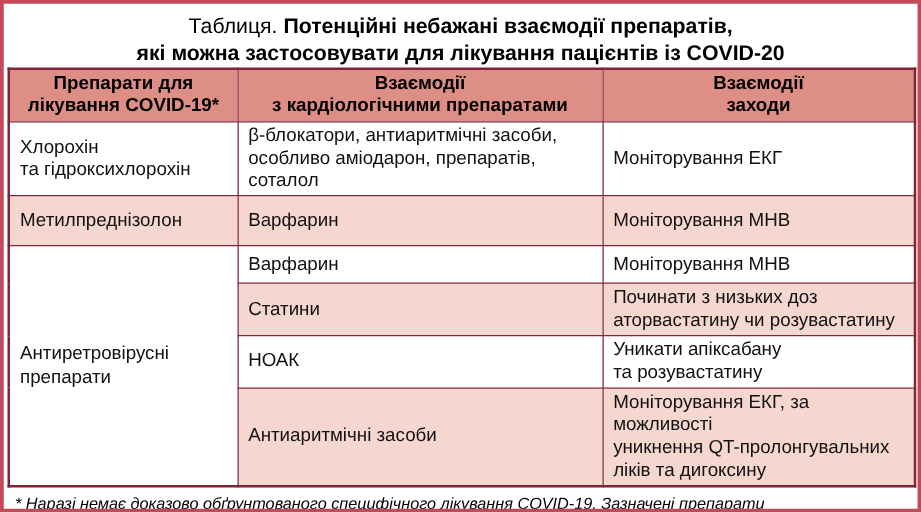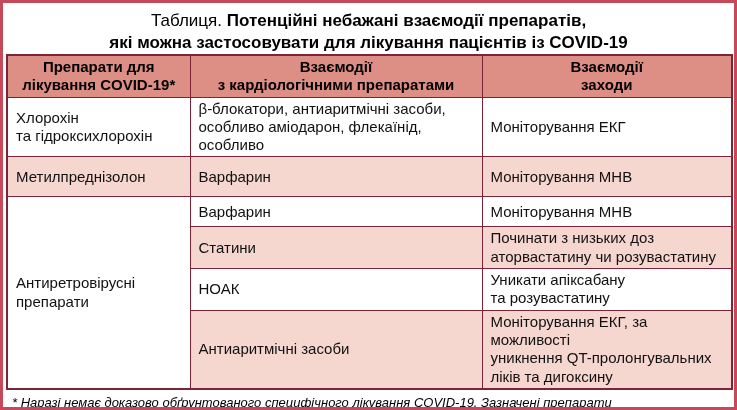--- a/index.html
+++ b/index.html
@@ -81,7 +81,7 @@
 
   <div class="title">
     <span class="t-reg">Таблиця. </span><span class="t-bold">Потенційні небажані взаємодії препаратів,</span><br>
-    <span class="t-bold">які можна застосовувати для лікування пацієнтів із COVID-19</span>
+    <span class="t-bold">які можна застосовувати для лікування пацієнтів із COVID-20</span>
   </div>
 
   <table class="grid">

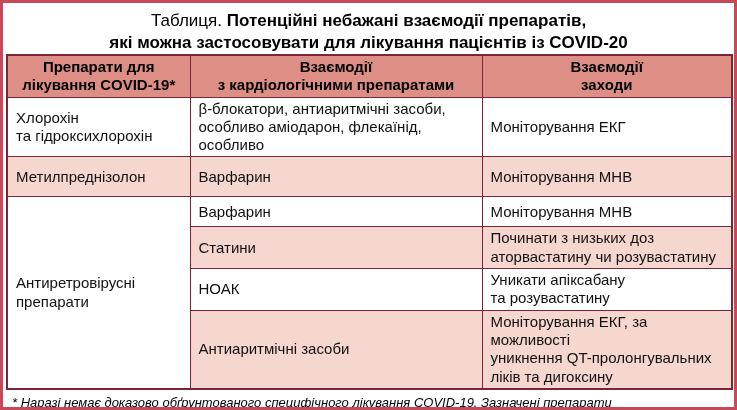--- a/index.html
+++ b/index.html
@@ -105,7 +105,7 @@
         <td>Хлорохін
 та гідроксихлорохін</td>
         <td>β-блокатори, антиаритмічні засоби,
-особливо аміодарон, флекаїнід, особливо</td>
+особливо аміодарон, препаратів, соталол</td>
         <td>Моніторування ЕКГ</td>
       </tr>
       <tr class="h-r2 shade">

